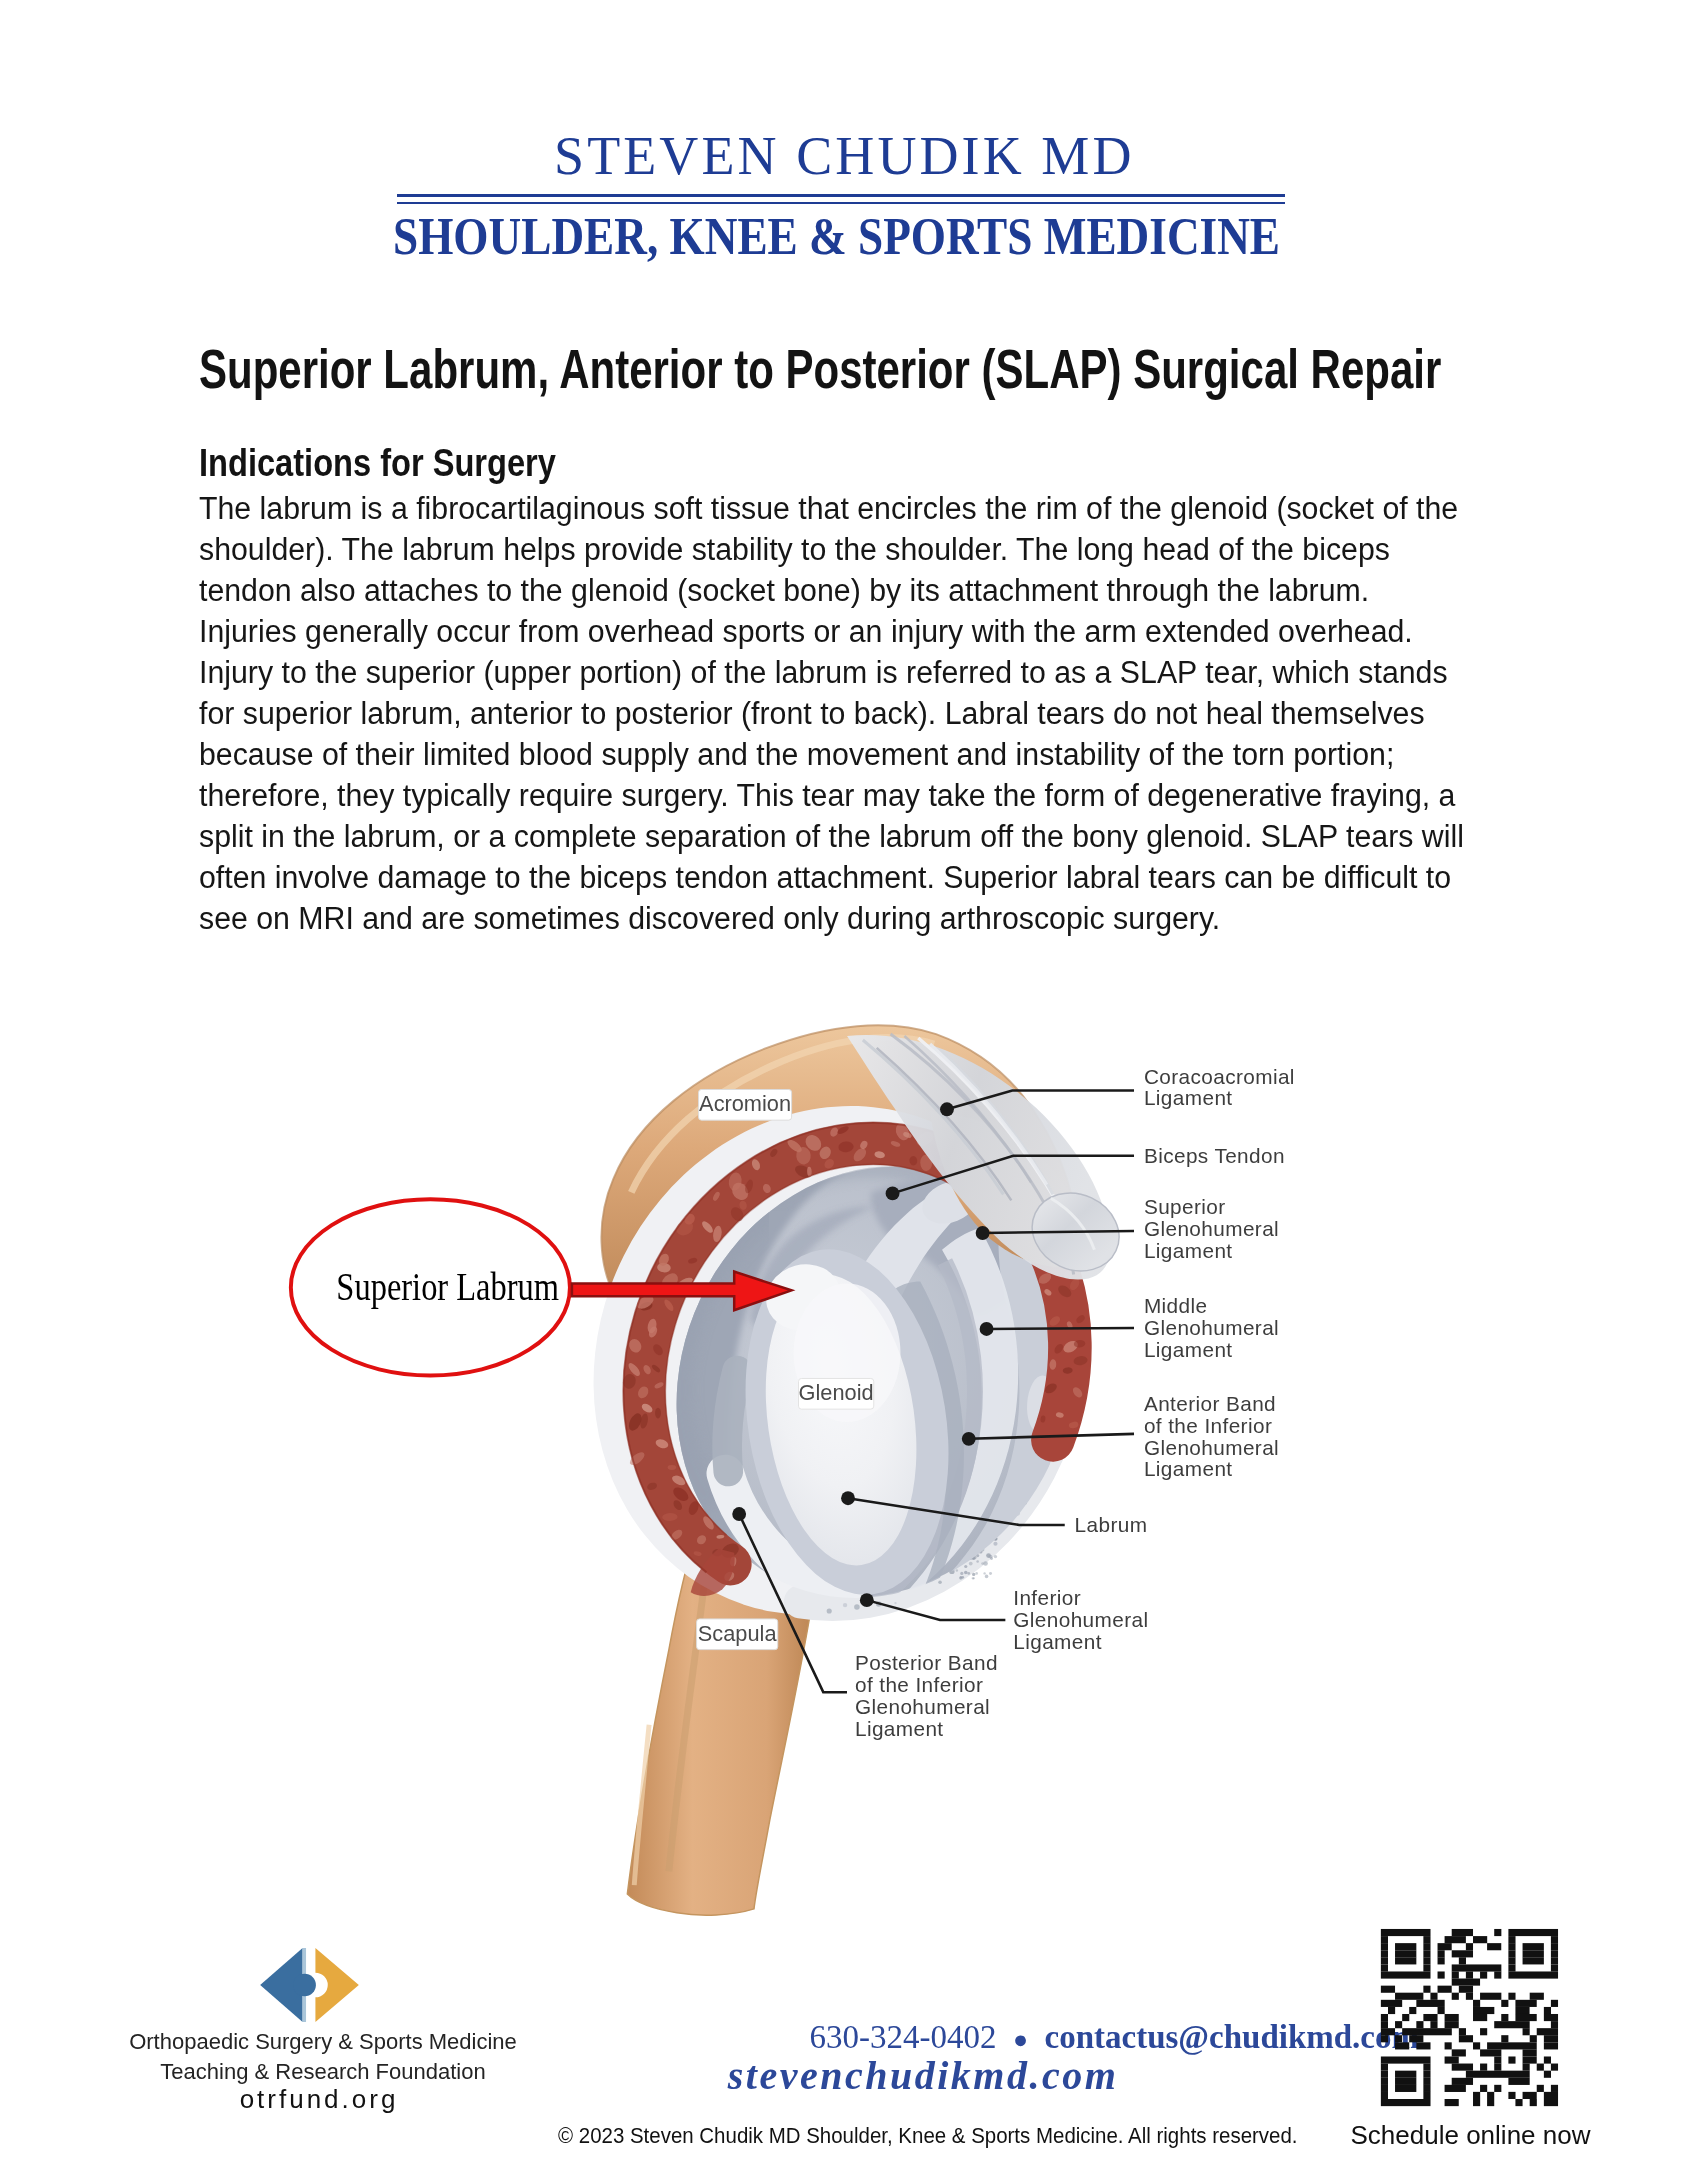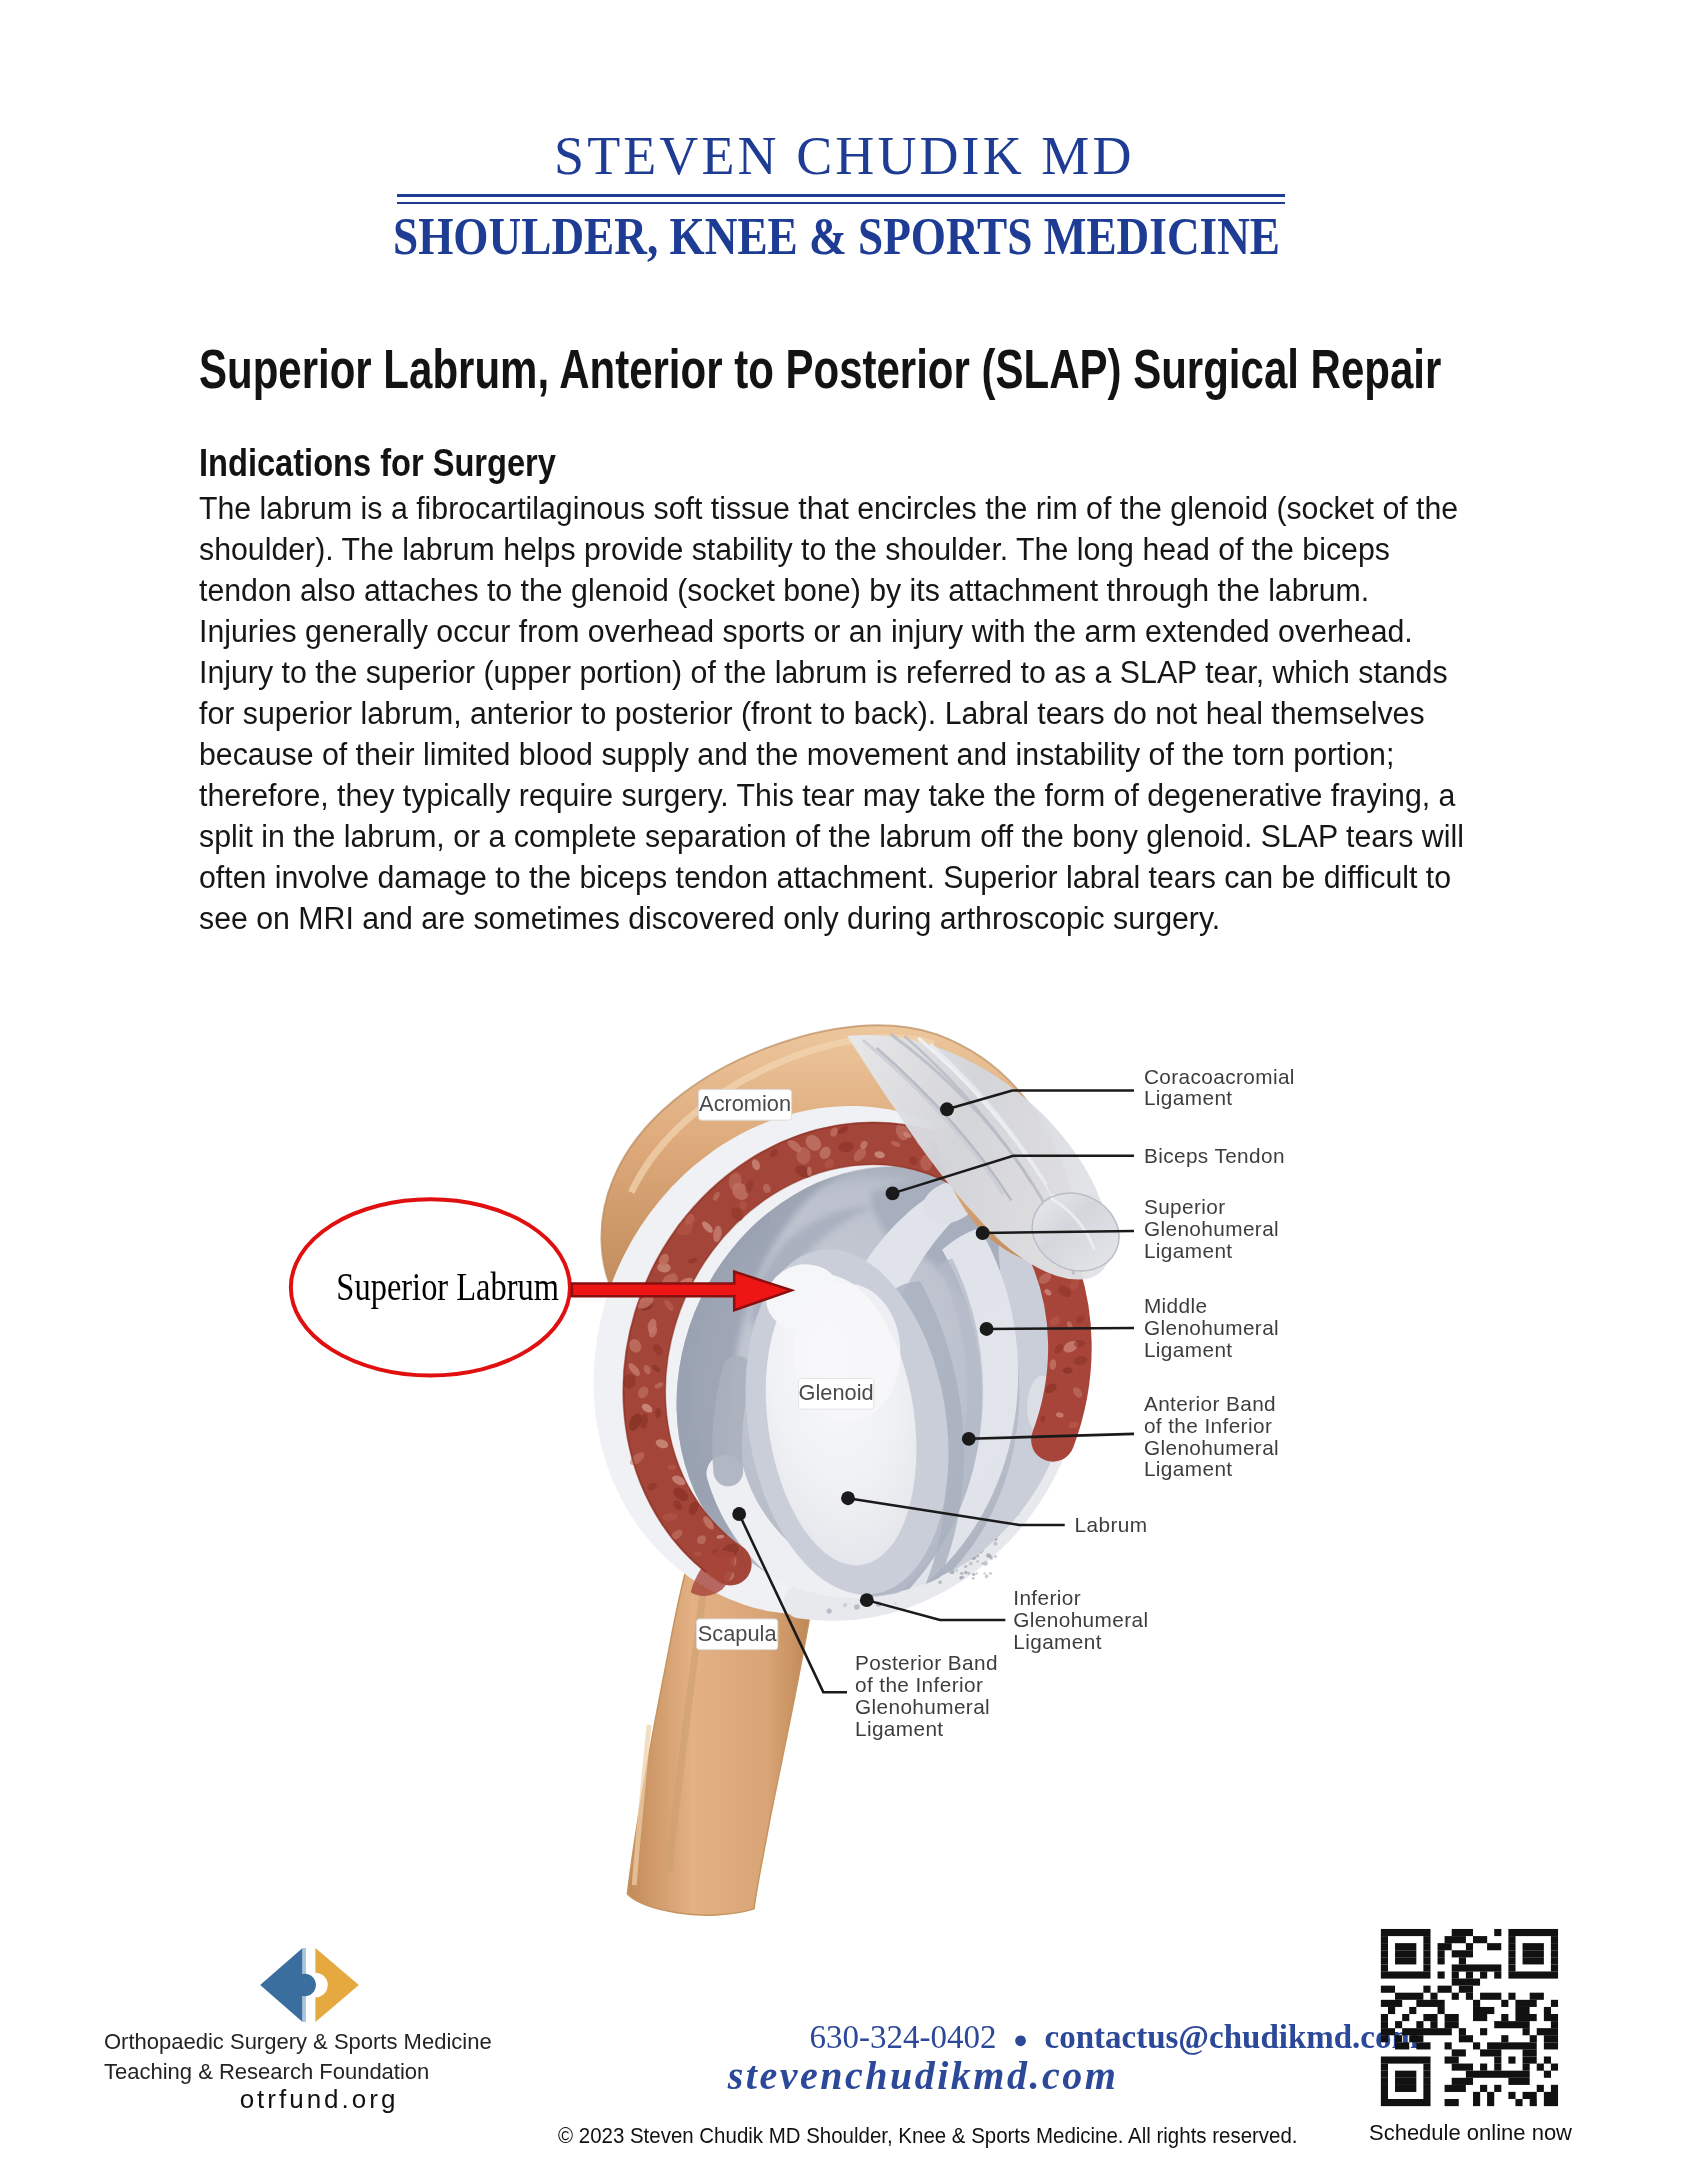--- a/index.html
+++ b/index.html
@@ -455,7 +455,7 @@
   <circle cx="45" cy="37.5" r="11.5" fill="#3a6e9f"></circle>
   <path d="M 56 0 L 100 37.5 L 56 75 Z M 56 25 A 12.5 12.5 0 0 1 56 50 Z" fill="#e6a93f" fill-rule="evenodd"></path>
 </svg>
-<div class="abs" id="orth" style="left:104px;top:1983px;width:396px;font-size:22px;color:#242424;line-height:30px;">Orthopaedic Surgery &amp; Sports Medicine<br>Teaching &amp; Research Foundation</div>
+<div class="abs" id="orth" style="left:125px;top:1983px;width:396px;text-align:center;font-size:22px;color:#242424;line-height:30px;">Orthopaedic Surgery &amp; Sports Medicine<br>Teaching &amp; Research Foundation</div>
 <div class="abs" id="otr" style="left:121px;top:2040px;width:396px;text-align:center;font-size:26px;color:#111;letter-spacing:3px;">otrfund.org</div>
 
 <div class="abs ser" id="phone" style="left:429px;top:1975px;width:990px;text-align:right;font-size:33px;color:#2c4899;">630-324-0402&nbsp; <span style="font-size:25px;">●</span>&nbsp; <b>contactus@chudikmd.com</b></div>

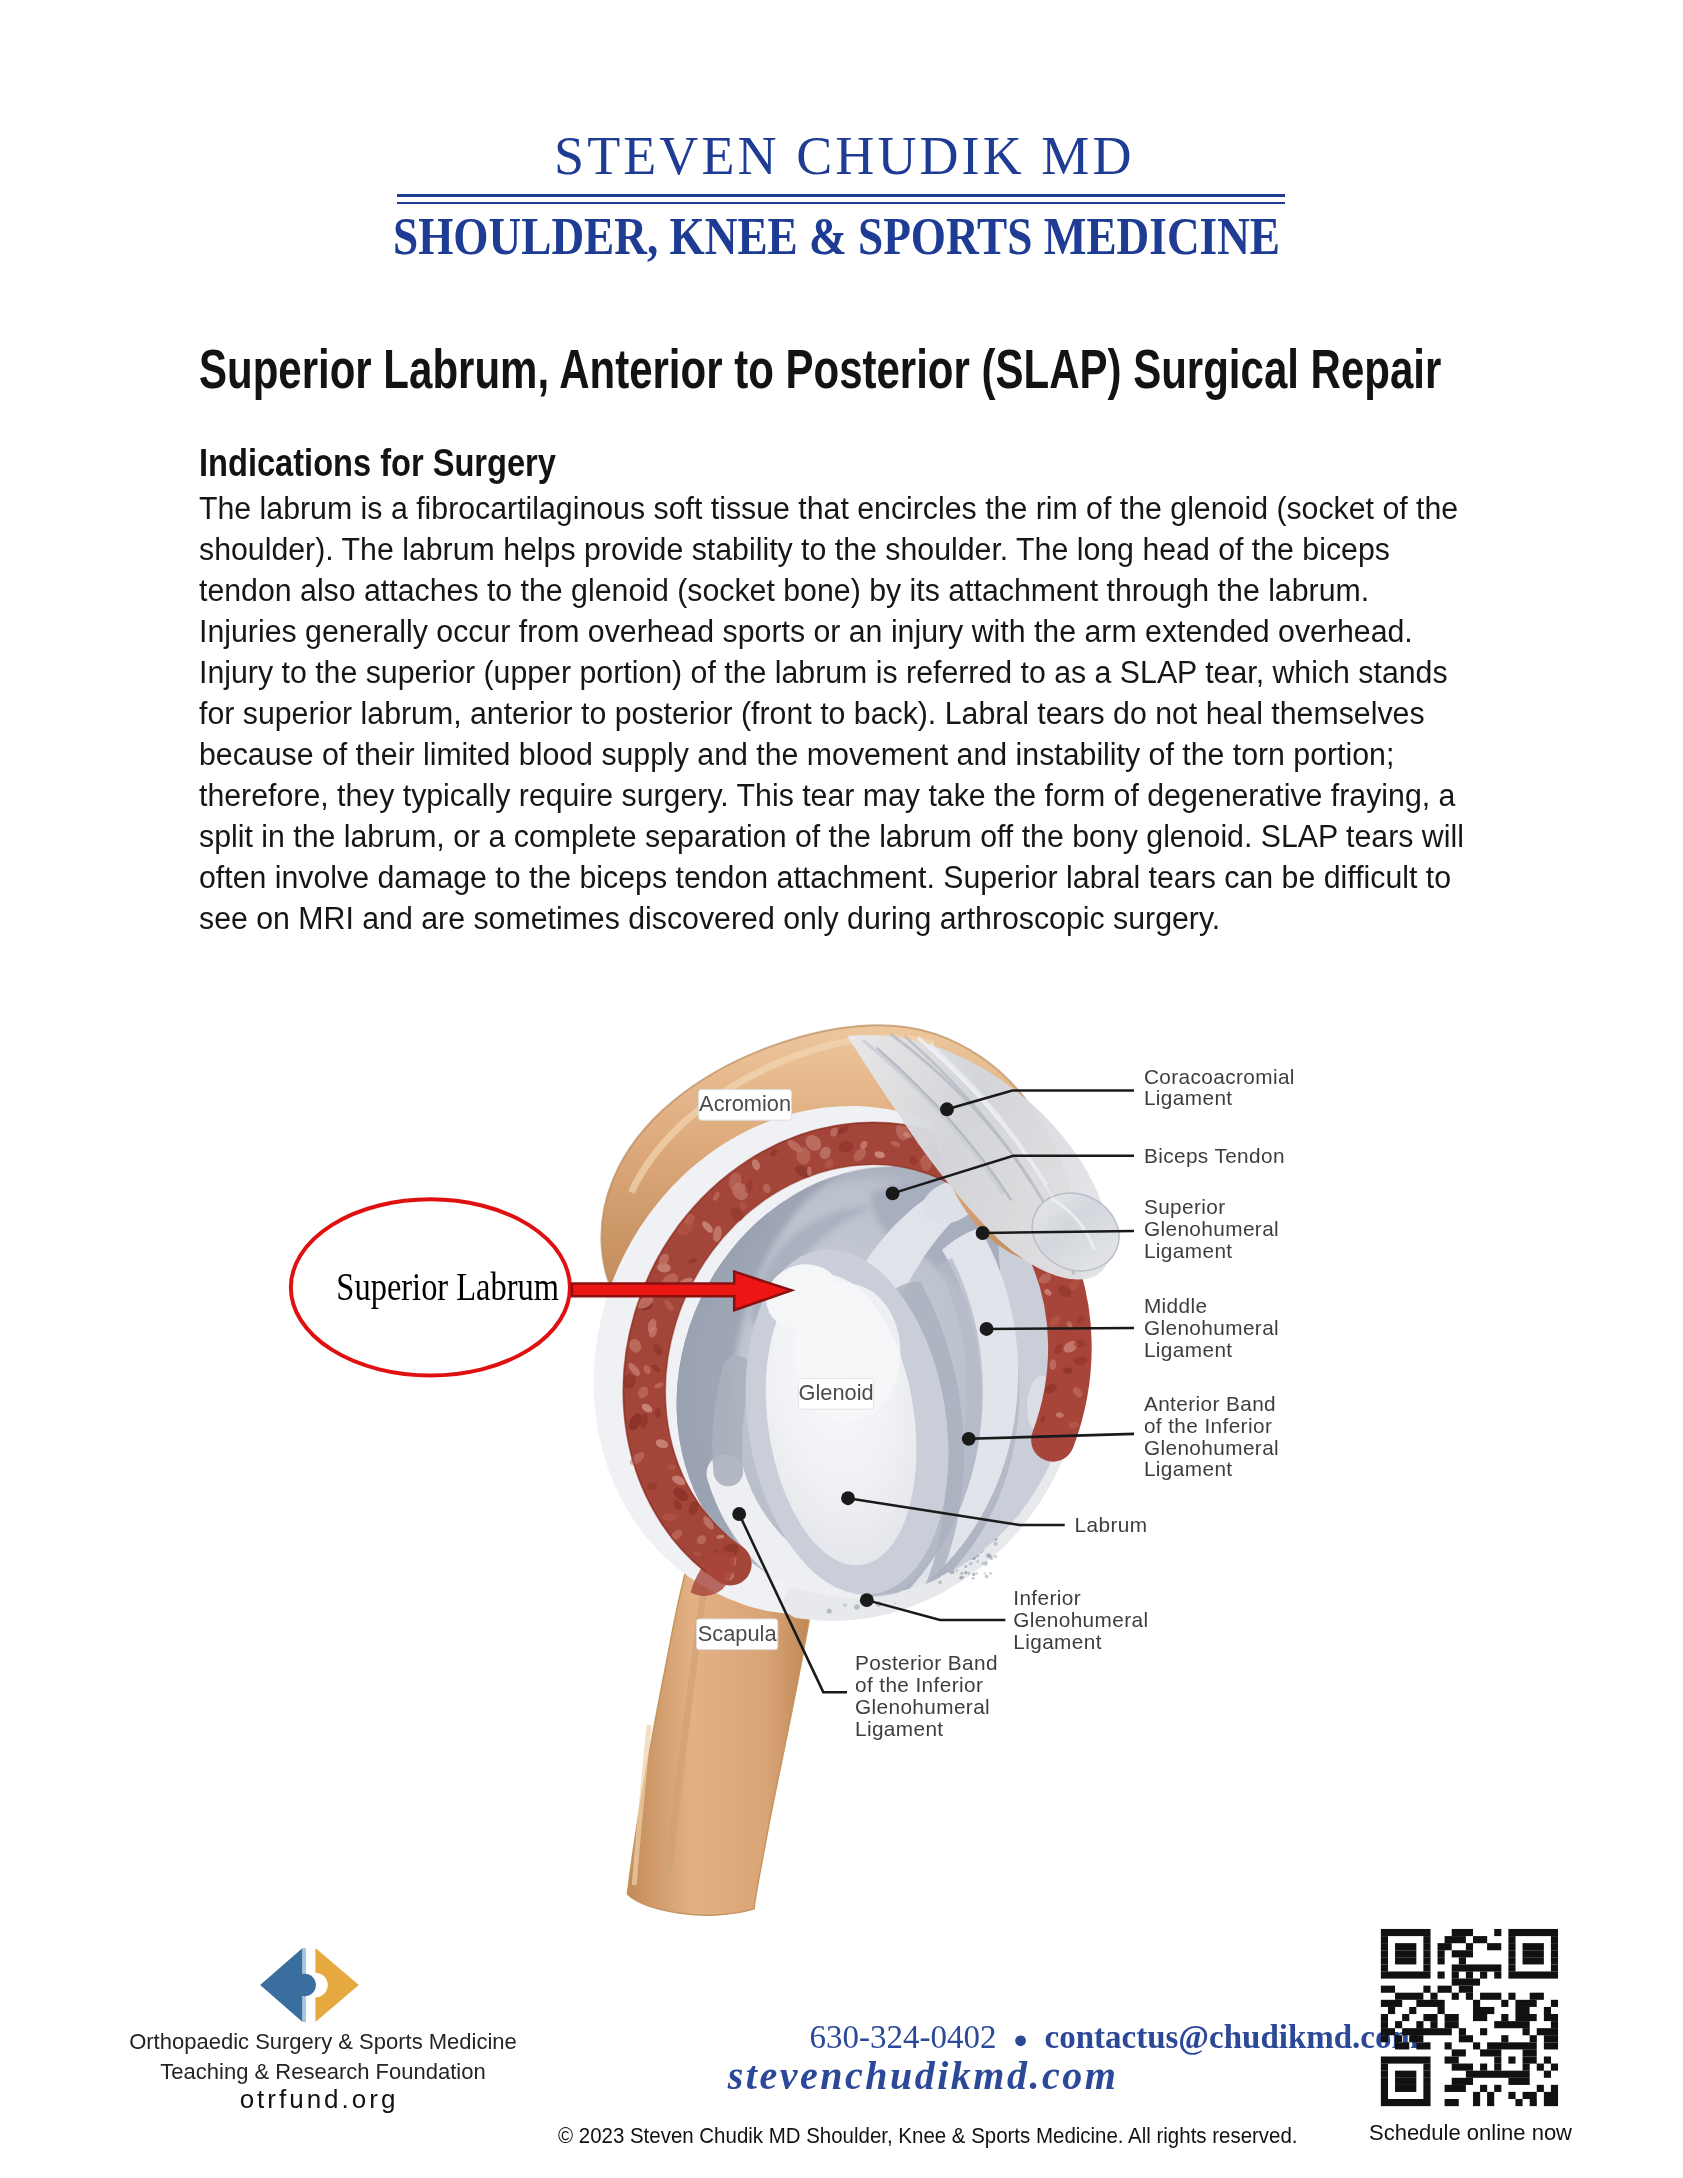--- a/index.html
+++ b/index.html
@@ -620,7 +620,7 @@
         <rect x="1559.5" y="2075.6" width="14.3" height="7.2"></rect>
       </g>
     </svg>
-<div class="abs" id="sched" style="left:1317px;top:2076px;width:307px;text-align:center;font-size:22px;color:#111;">Schedule online now</div>
+<div class="abs" id="sched" style="left:1317px;top:2076px;width:307px;text-align:center;font-size:26px;color:#111;">Schedule online now</div>
 
 </div>
 

